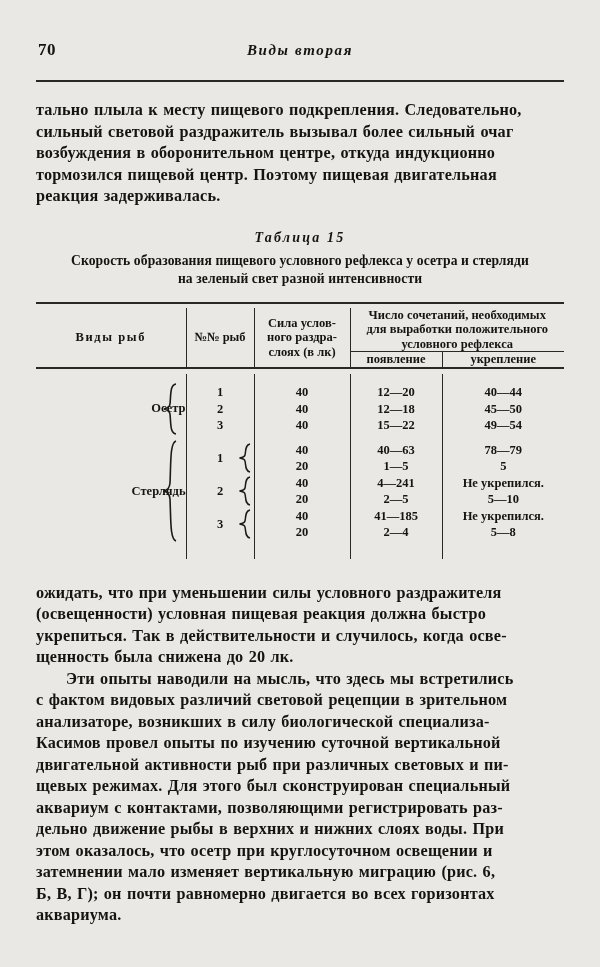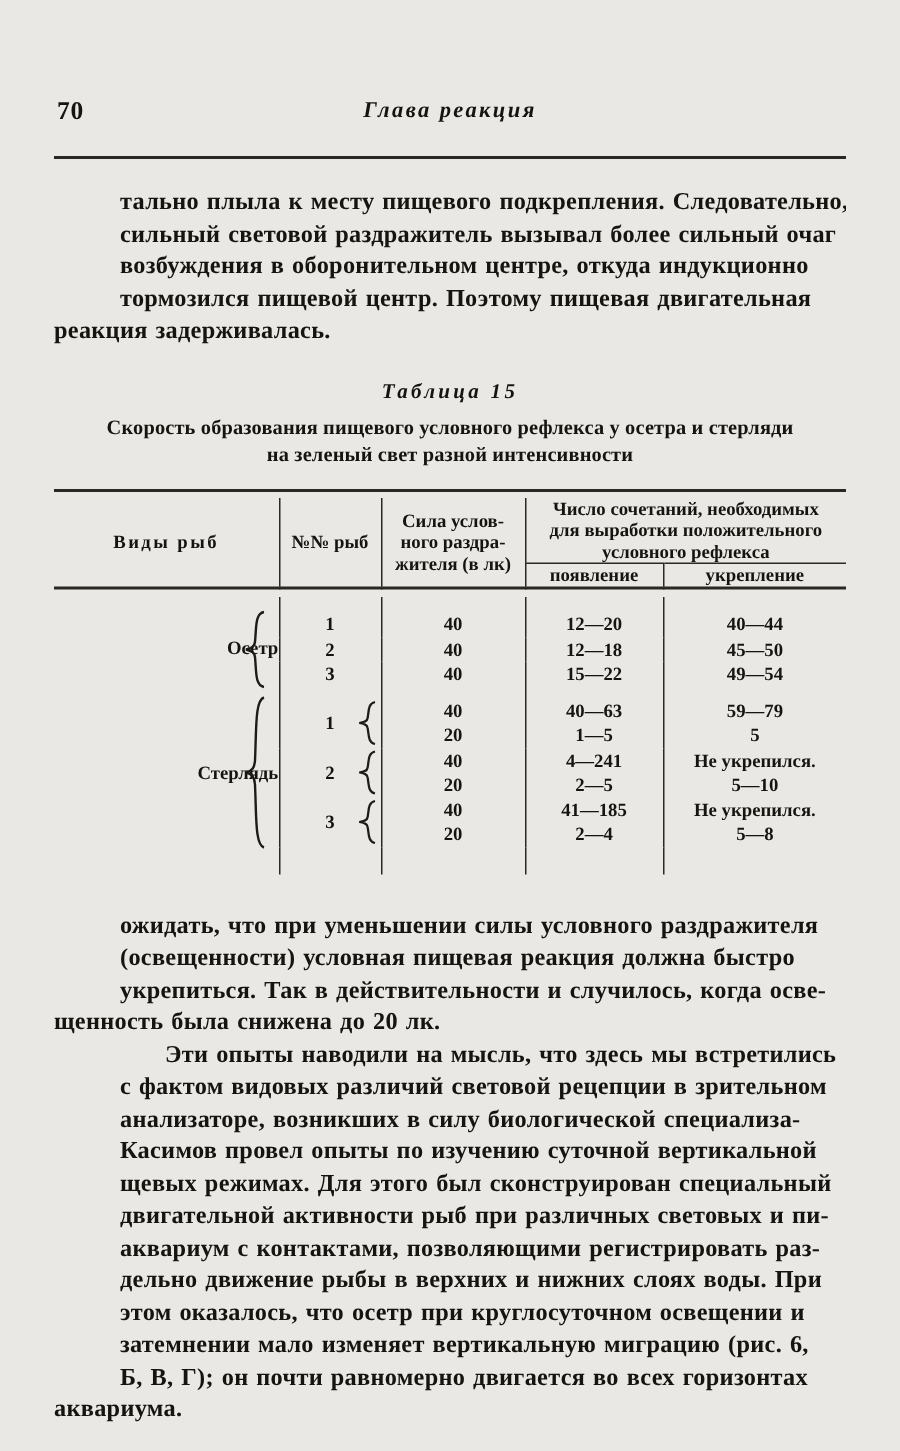--- a/index.html
+++ b/index.html
@@ -14,7 +14,7 @@
   .page { position:absolute; inset:0; padding:0 34px; box-sizing:border-box; }
 
   
-  .runhead { position:relative; height:38px; margin-top:64px; }
+  .runhead { position:relative; height:38px; margin-top:40px; }
   .folio {
     position:absolute; left:4px; top:0;
     font-size:17px; font-weight:bold; letter-spacing:.5px;

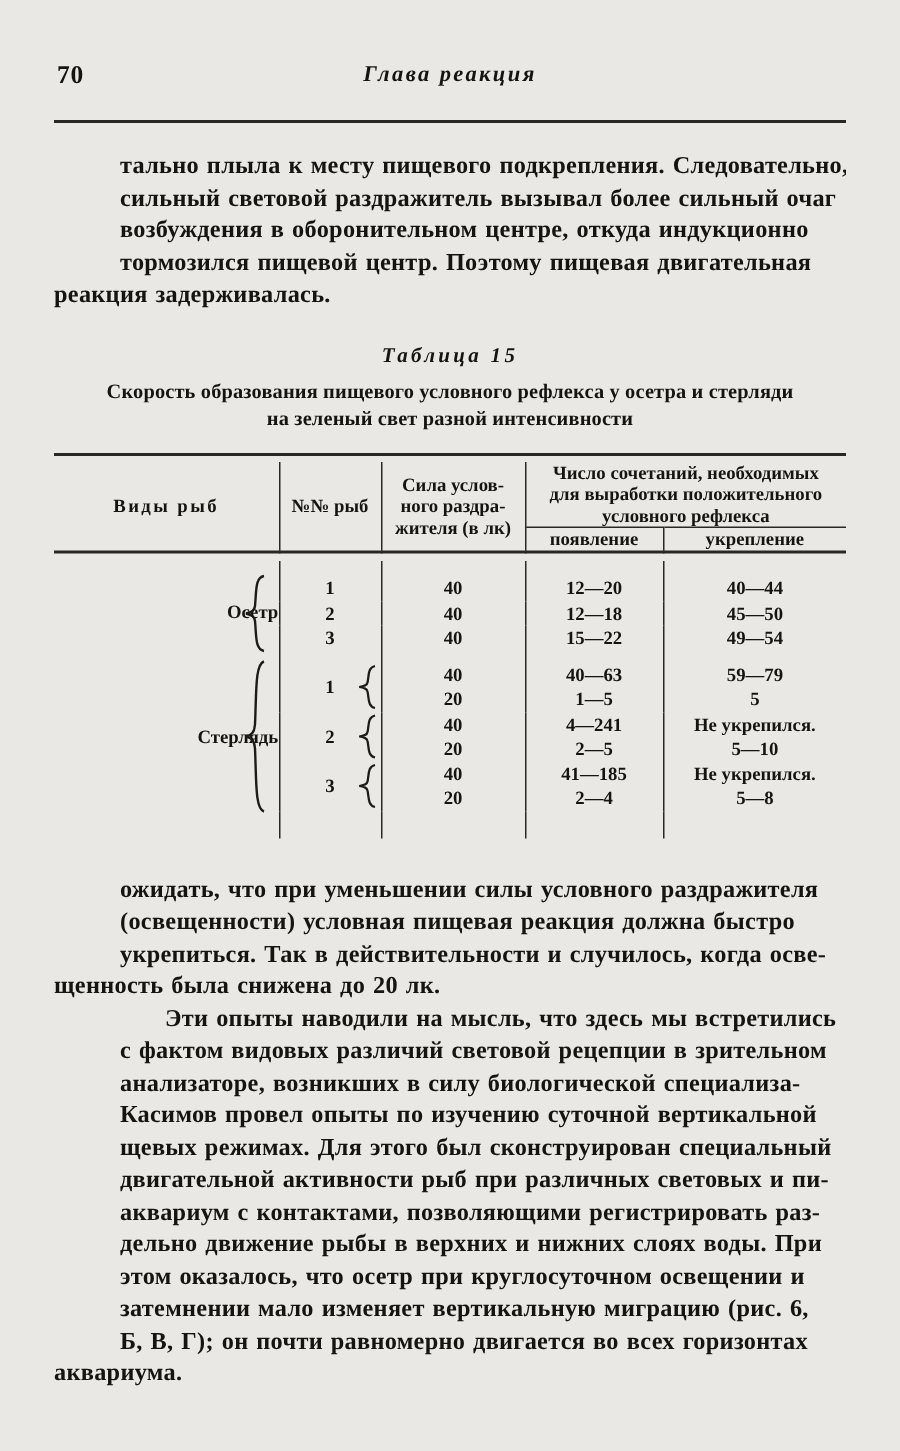--- a/index.html
+++ b/index.html
@@ -90,7 +90,7 @@
 
   <div class="runhead">
     <div class="folio">70</div>
-    <div class="chaptertitle">Глава реакция</div>
+    <div class="chaptertitle">Виды вторая</div>
   </div>
   <div class="headrule"></div>
 

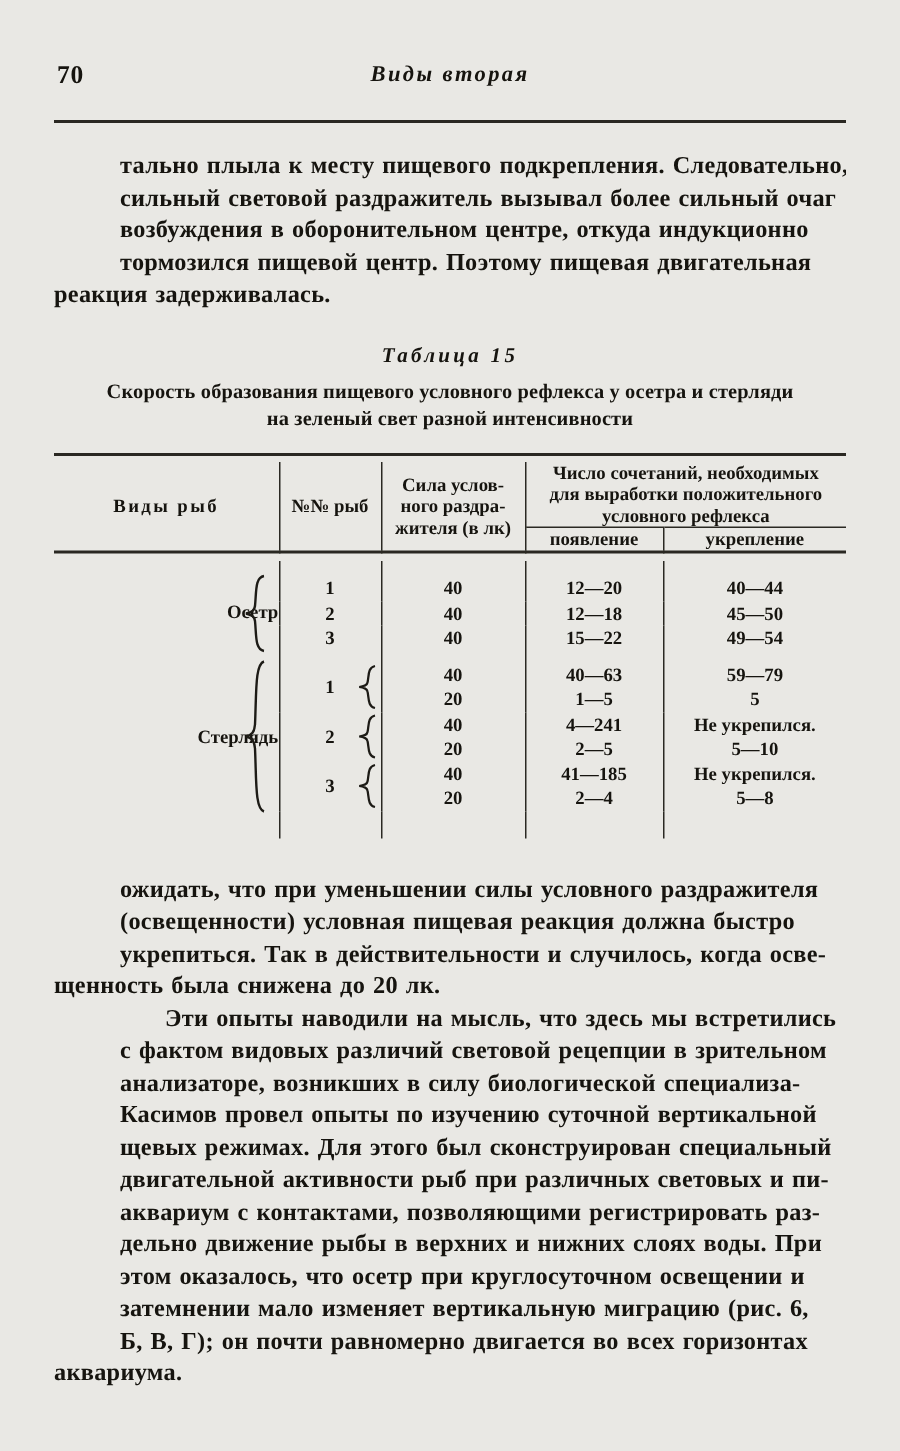--- a/index.html
+++ b/index.html
@@ -35,7 +35,7 @@
   .para.first { margin-top:18px; }
   .para + .para { margin-top:0; }
   .bodyblock { margin:0 2px; }
-  .overflow { white-space:nowrap; overflow:hidden;margin-left:44px; }
+  .overflow { white-space:nowrap; overflow:hidden; }
 
   
   .tbl-no {

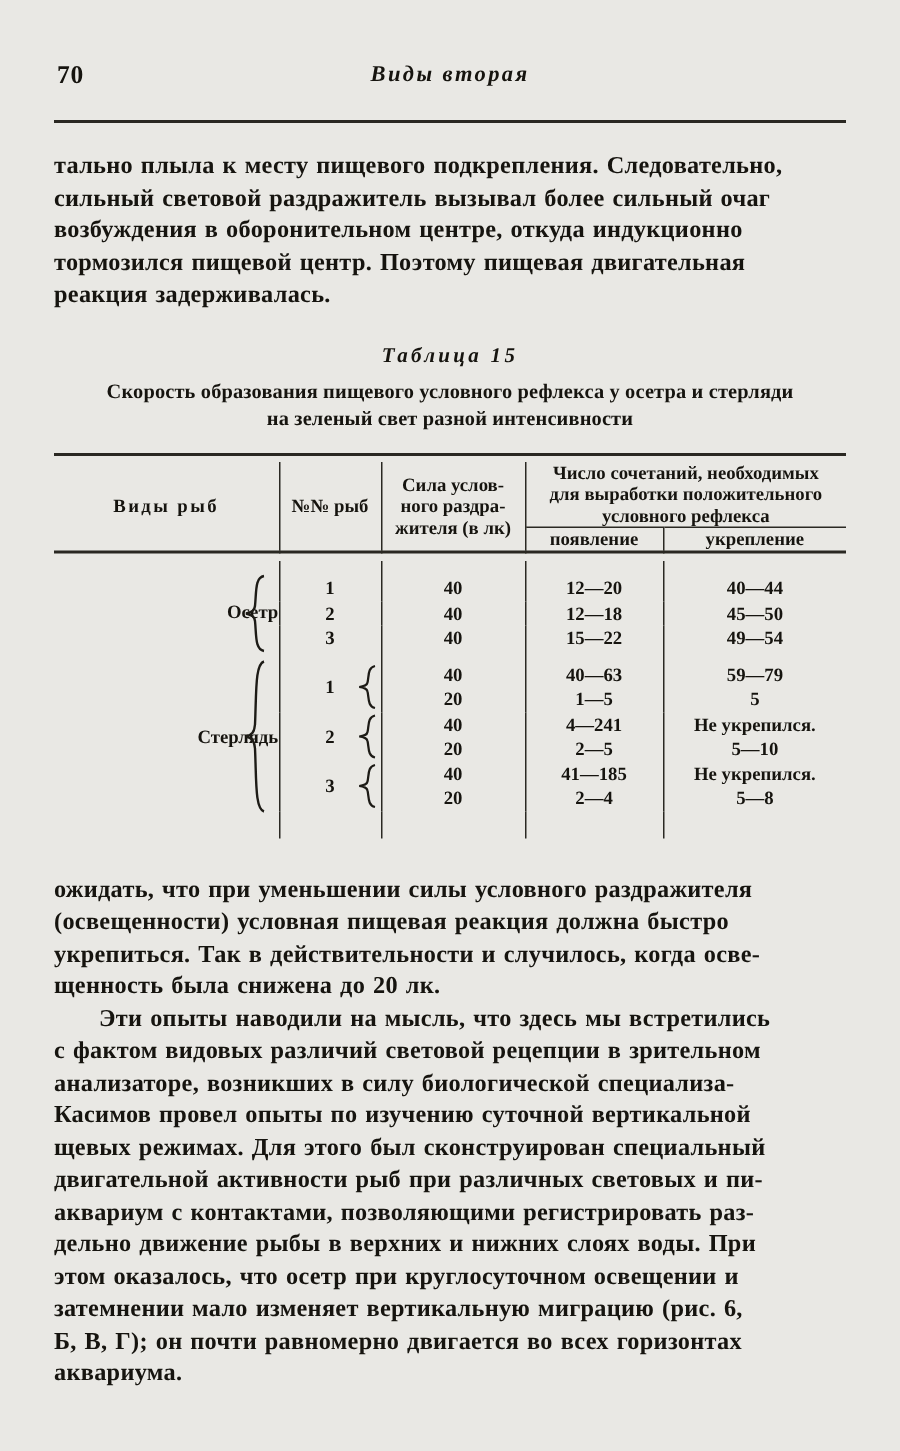--- a/index.html
+++ b/index.html
@@ -129,7 +129,7 @@
             <td class="hcell vl vr" rowspan="2">
               <span style="display:block">Сила услов-</span>
               <span style="display:block">ного раздра-</span>
-              <span style="display:block">жителя (в лк)</span>
+              <span style="display:block">слоях (в лк)</span>
             </td>
             <td class="hcell" colspan="2">
               <span style="display:block">Число сочетаний, необходимых</span>

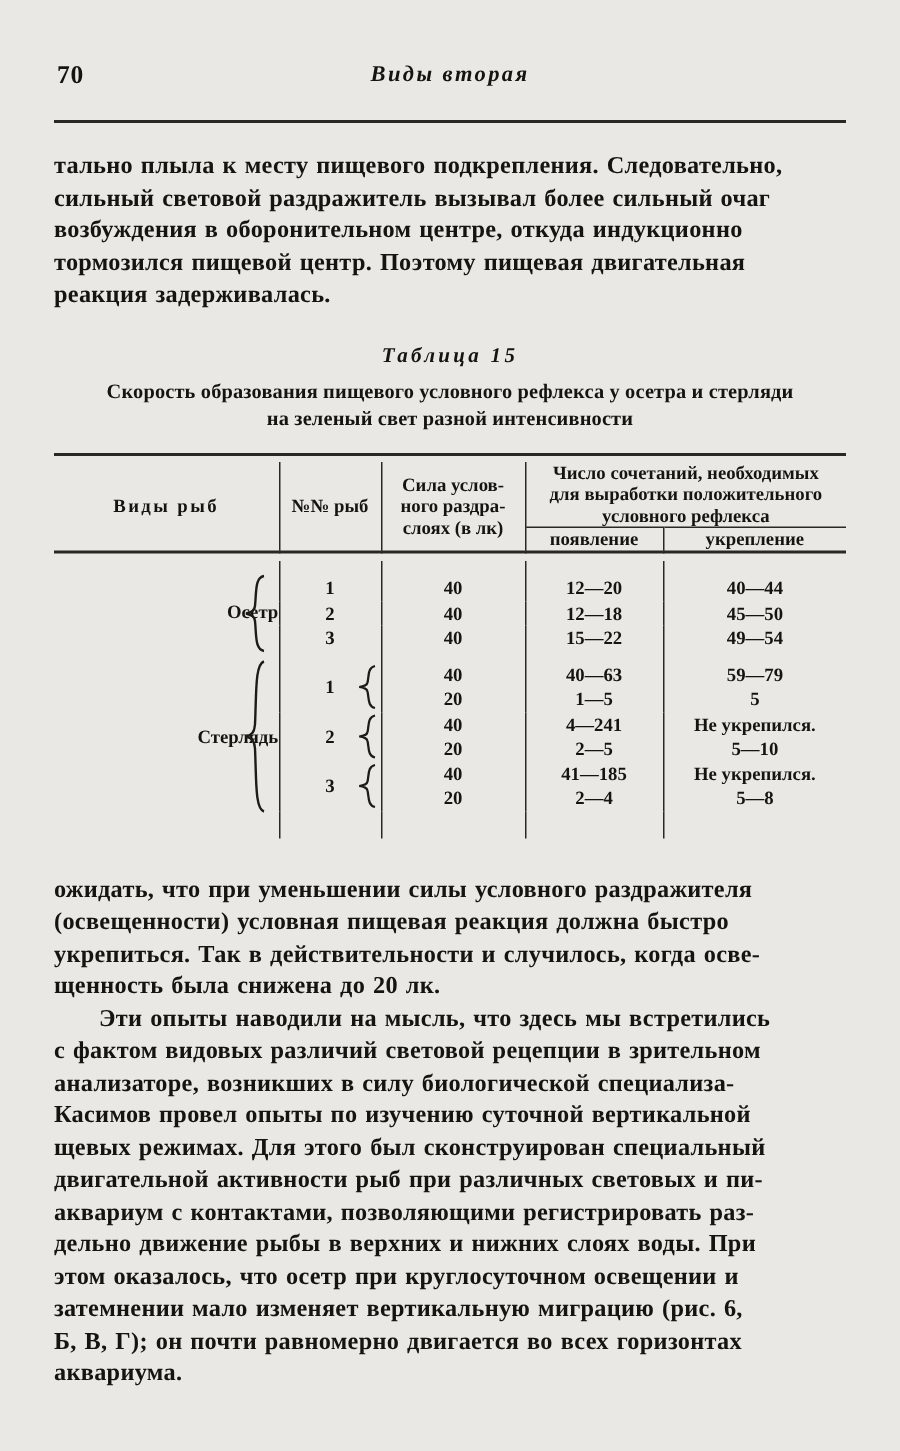--- a/index.html
+++ b/index.html
@@ -221,7 +221,7 @@
               <span class="v">1—5</span>
             </td>
             <td class="vl stack">
-              <span class="v nowrapc">59—79</span>
+              <span class="v nowrapc">78—79</span>
               <span class="v">5</span>
             </td>
           </tr>

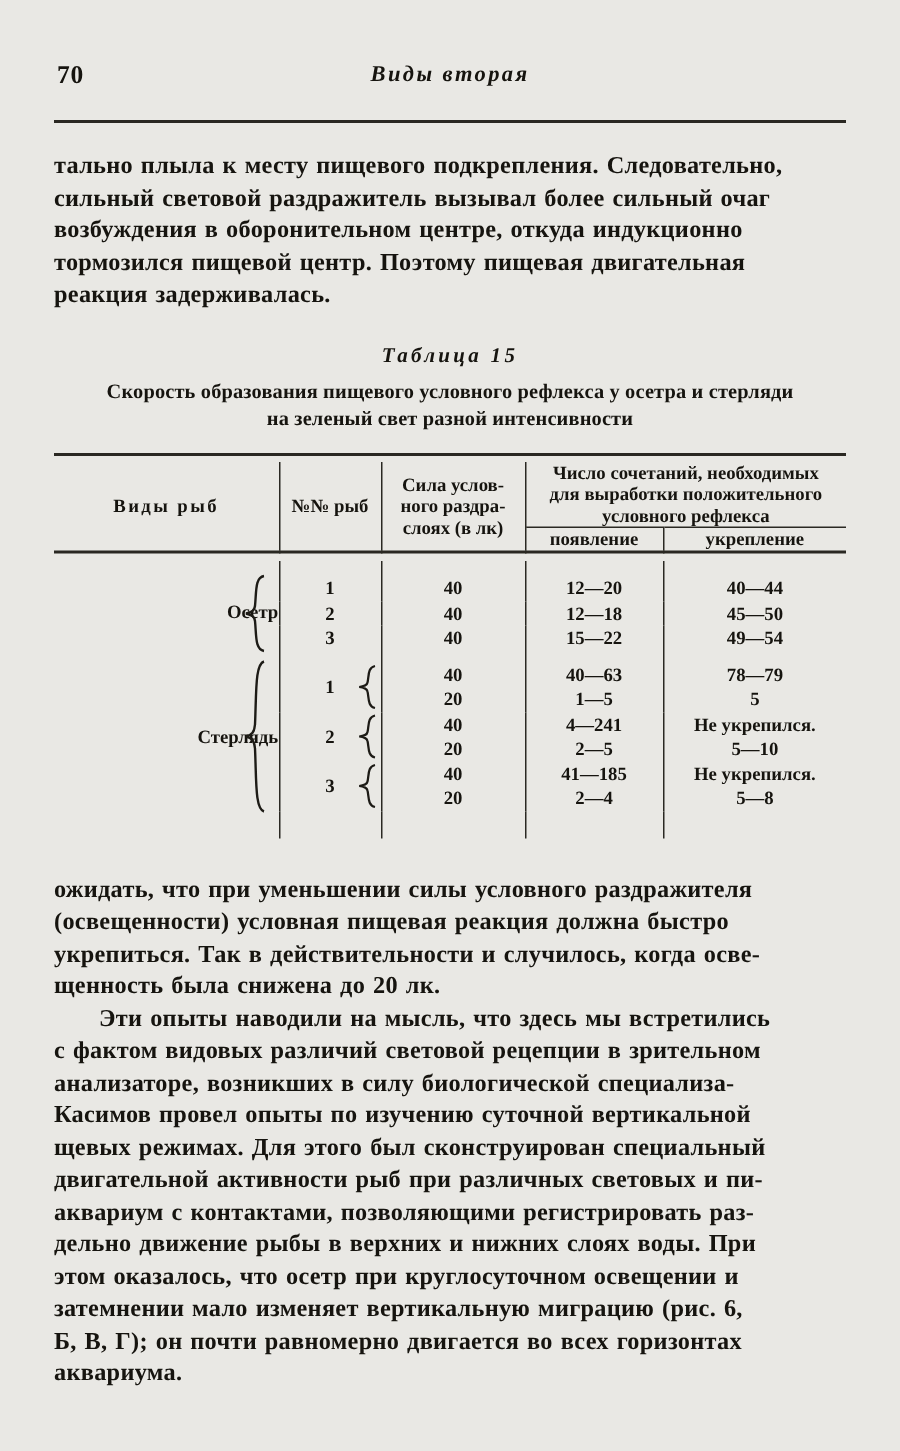--- a/index.html
+++ b/index.html
@@ -292,8 +292,8 @@
       <div class="overflow">с фактом видовых различий световой рецепции в зрительном</div>
       <div class="overflow">анализаторе, возникших в силу биологической специализа-</div>
       <div class="overflow">Касимов провел опыты по изучению суточной вертикальной</div>
+      <div class="overflow">двигательной активности рыб при различных световых и пи-</div>
       <div class="overflow">щевых режимах. Для этого был сконструирован специальный</div>
-      <div class="overflow">двигательной активности рыб при различных световых и пи-</div>
       <div class="overflow">аквариум с контактами, позволяющими регистрировать раз-</div>
       <div class="overflow">дельно движение рыбы в верхних и нижних слоях воды. При</div>
       <div class="overflow">этом оказалось, что осетр при круглосуточном освещении и</div>

